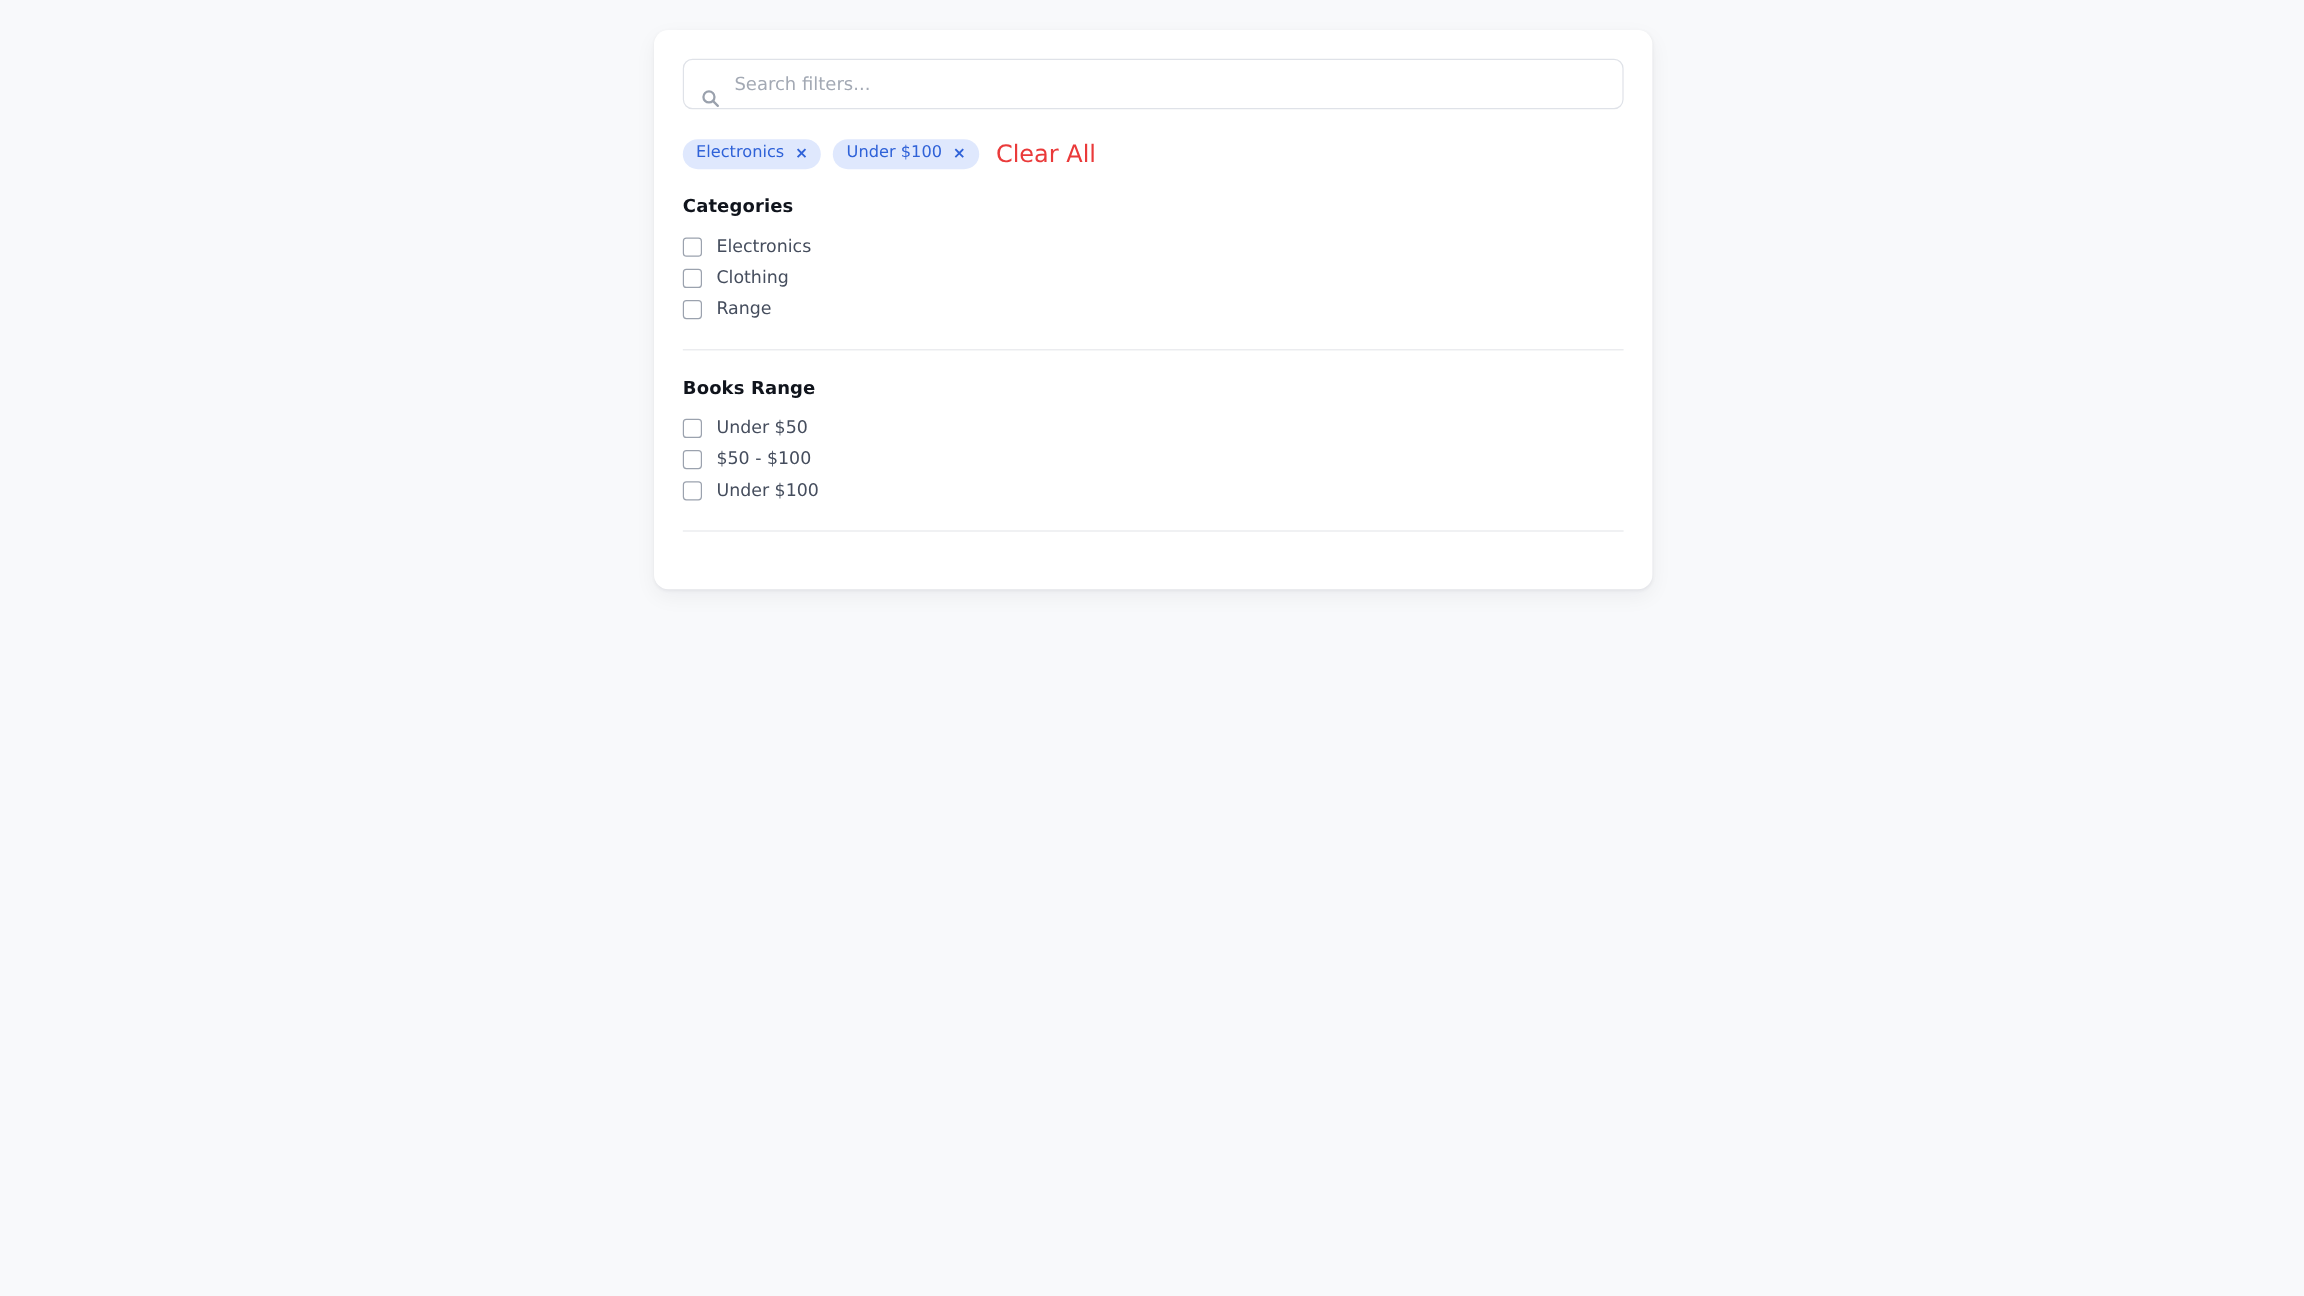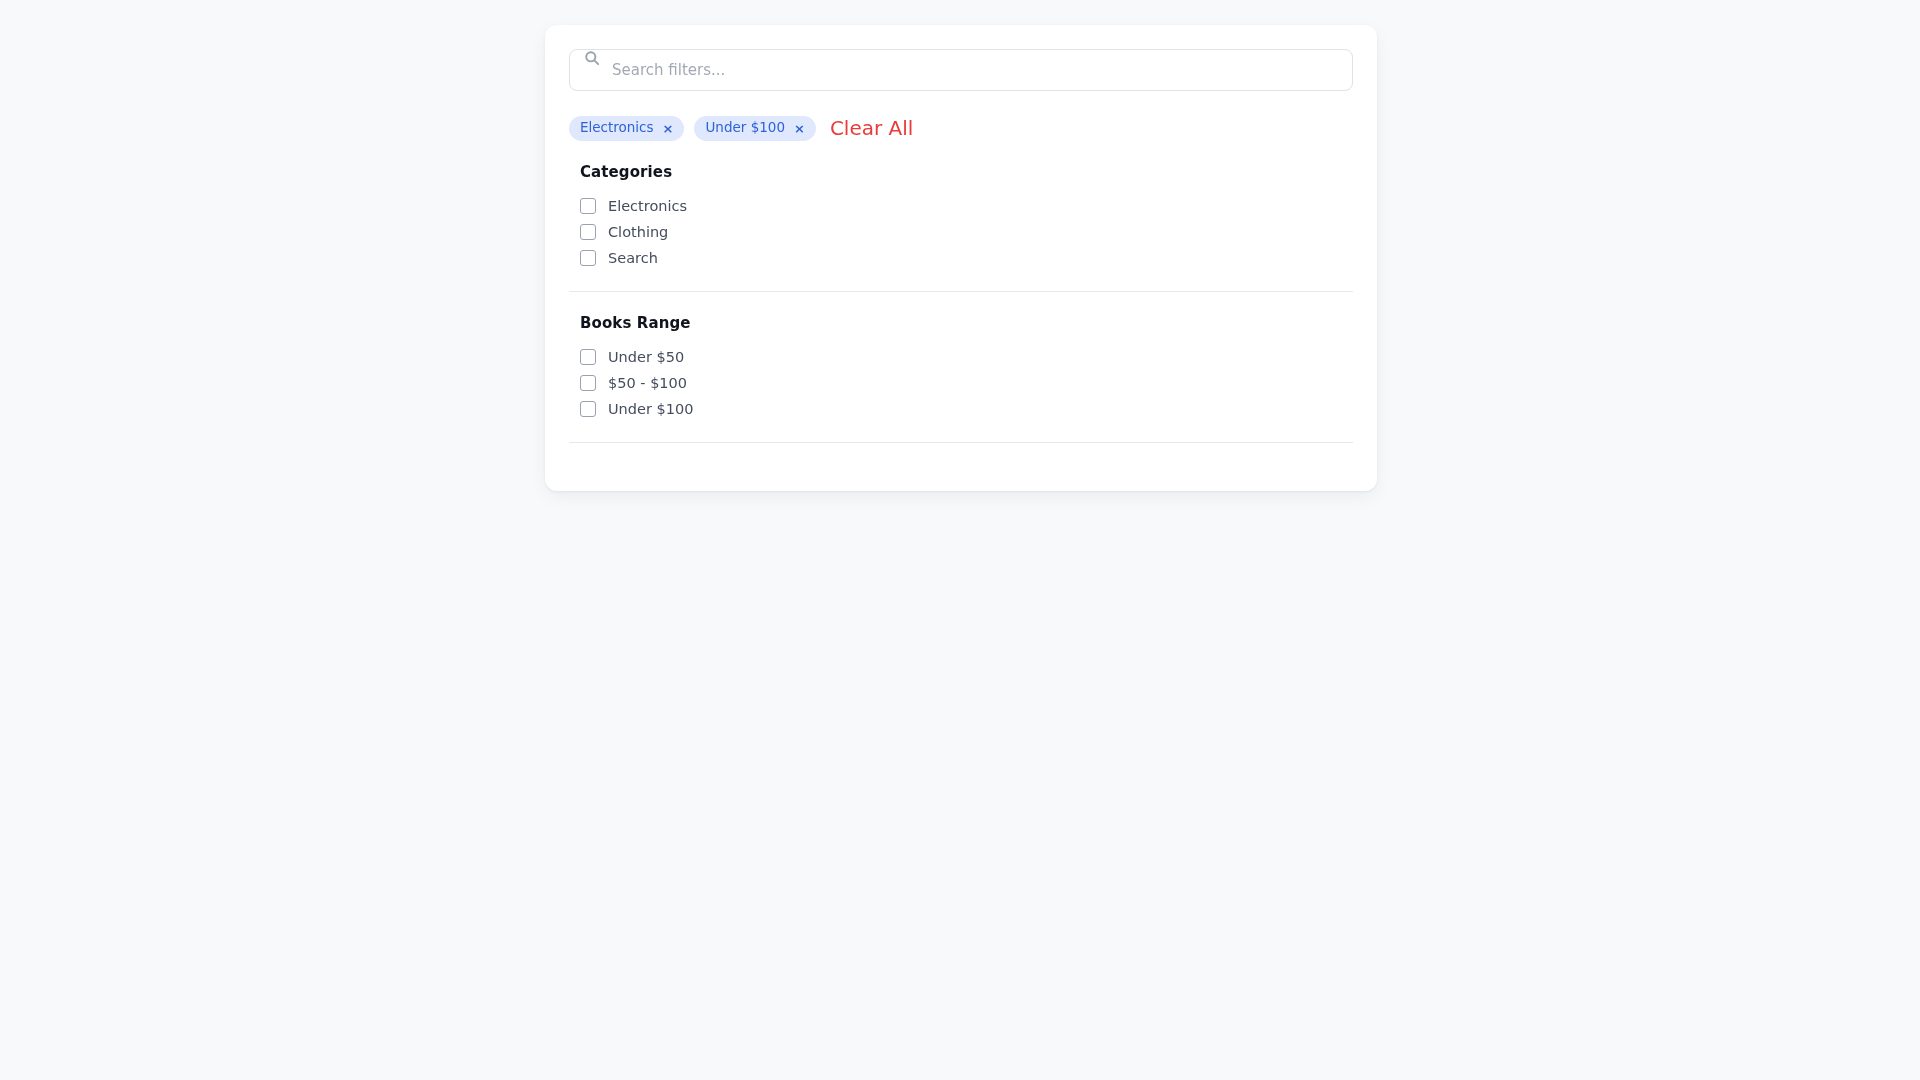--- a/index.html
+++ b/index.html
@@ -46,7 +46,7 @@
     border-radius: 8px;
     background: #ffffff;
     display: flex;
-    align-items: flex-start;
+    align-items: flex-end;
     padding: 0 12px 0 14px;
   }
 

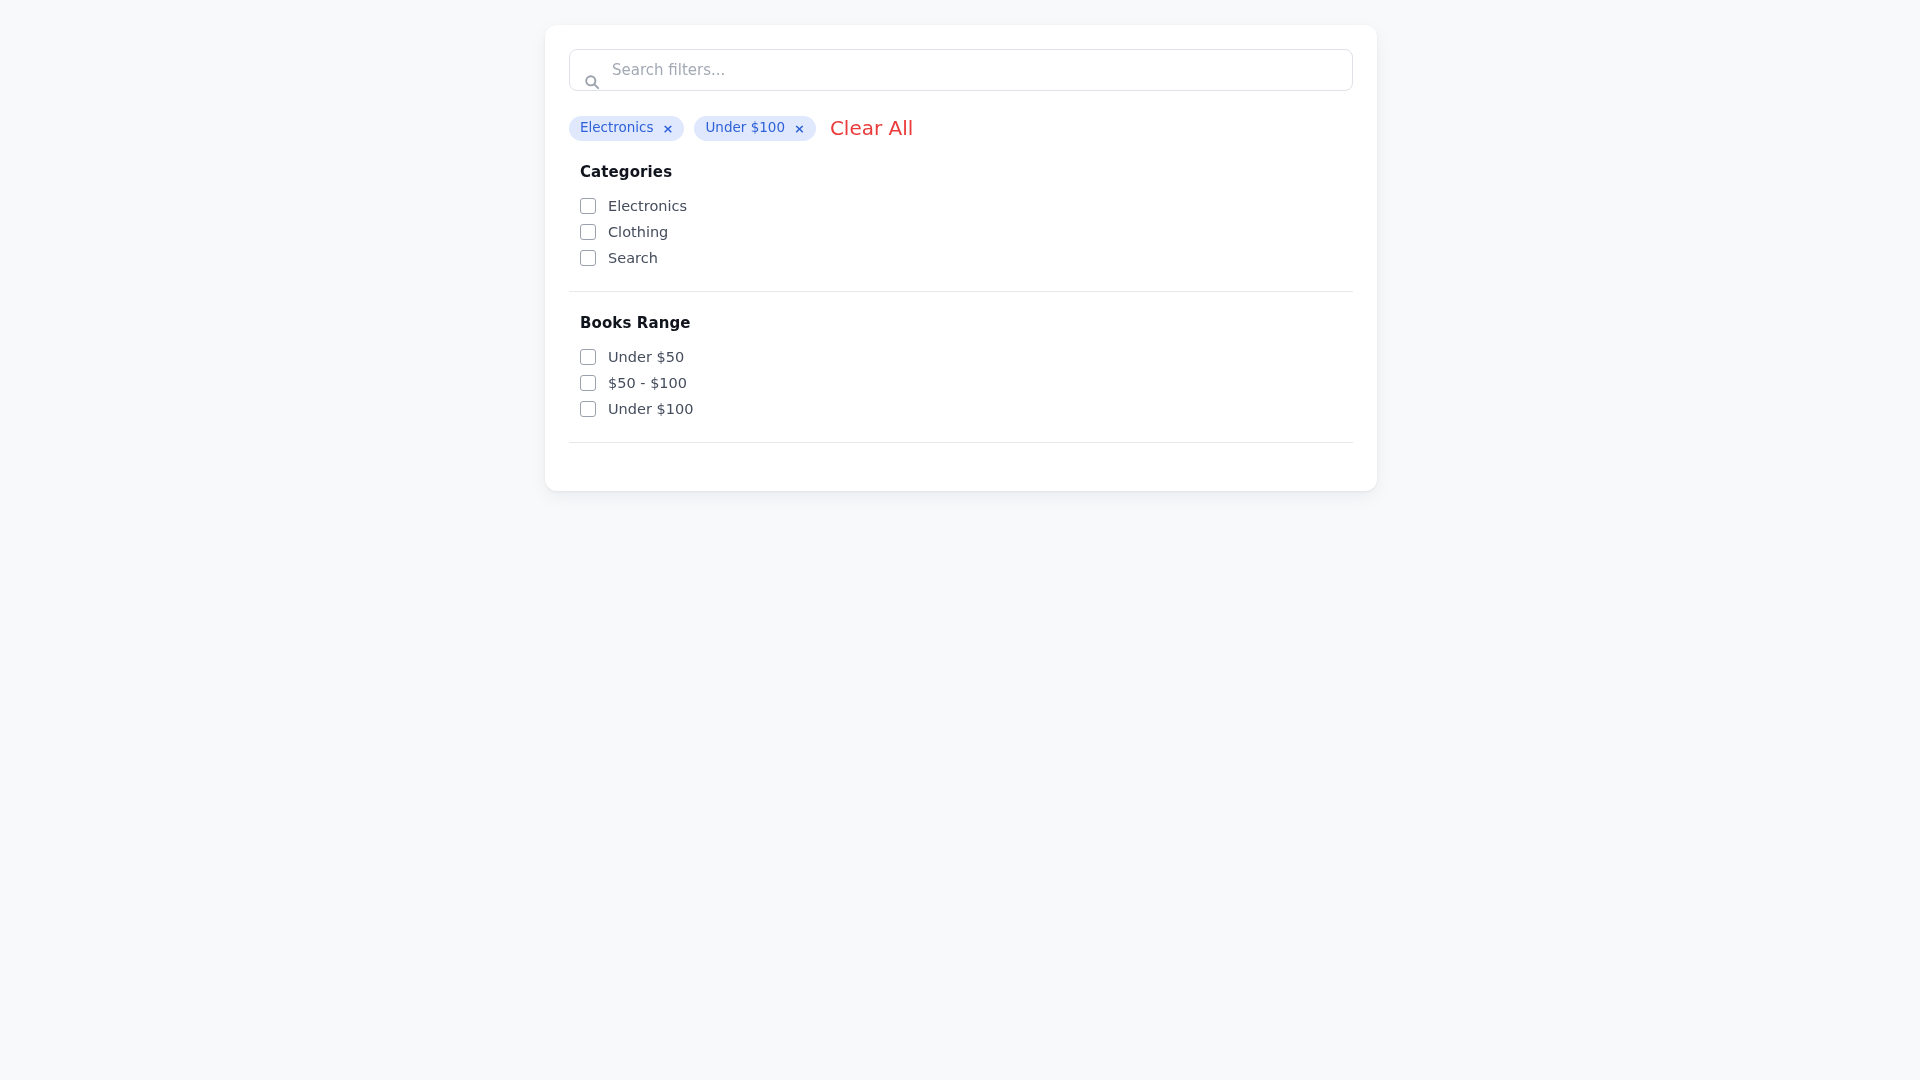--- a/index.html
+++ b/index.html
@@ -113,7 +113,7 @@
   }
 
   
-  .section { padding: 0; margin-left: 11px; }
+  .section { padding: 0; }
 
   .section-title {
     font-size: 15px;

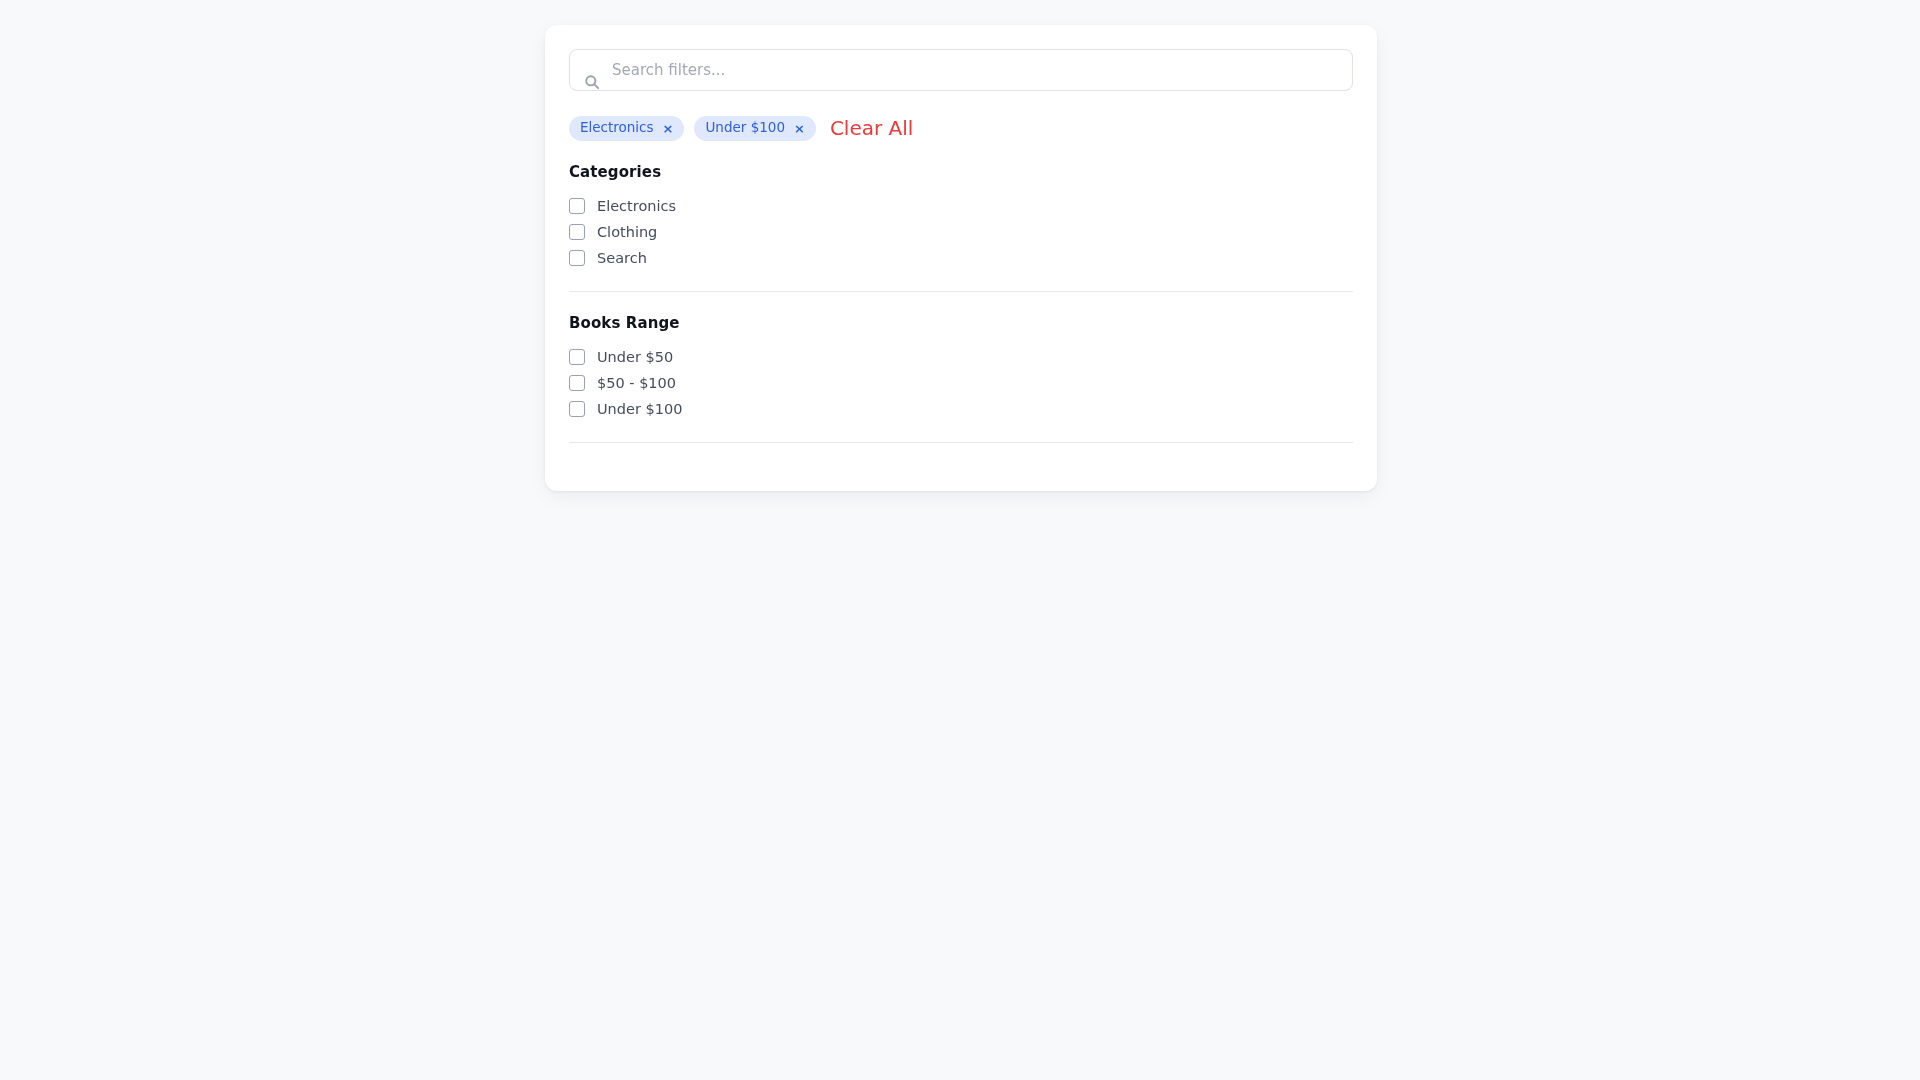--- a/index.html
+++ b/index.html
@@ -201,7 +201,7 @@
 
       <div class="option-row">
         <span class="checkbox"></span>
-        <span class="option-label">Search</span>
+        <span class="option-label">Range</span>
       </div>
     </div>
 

